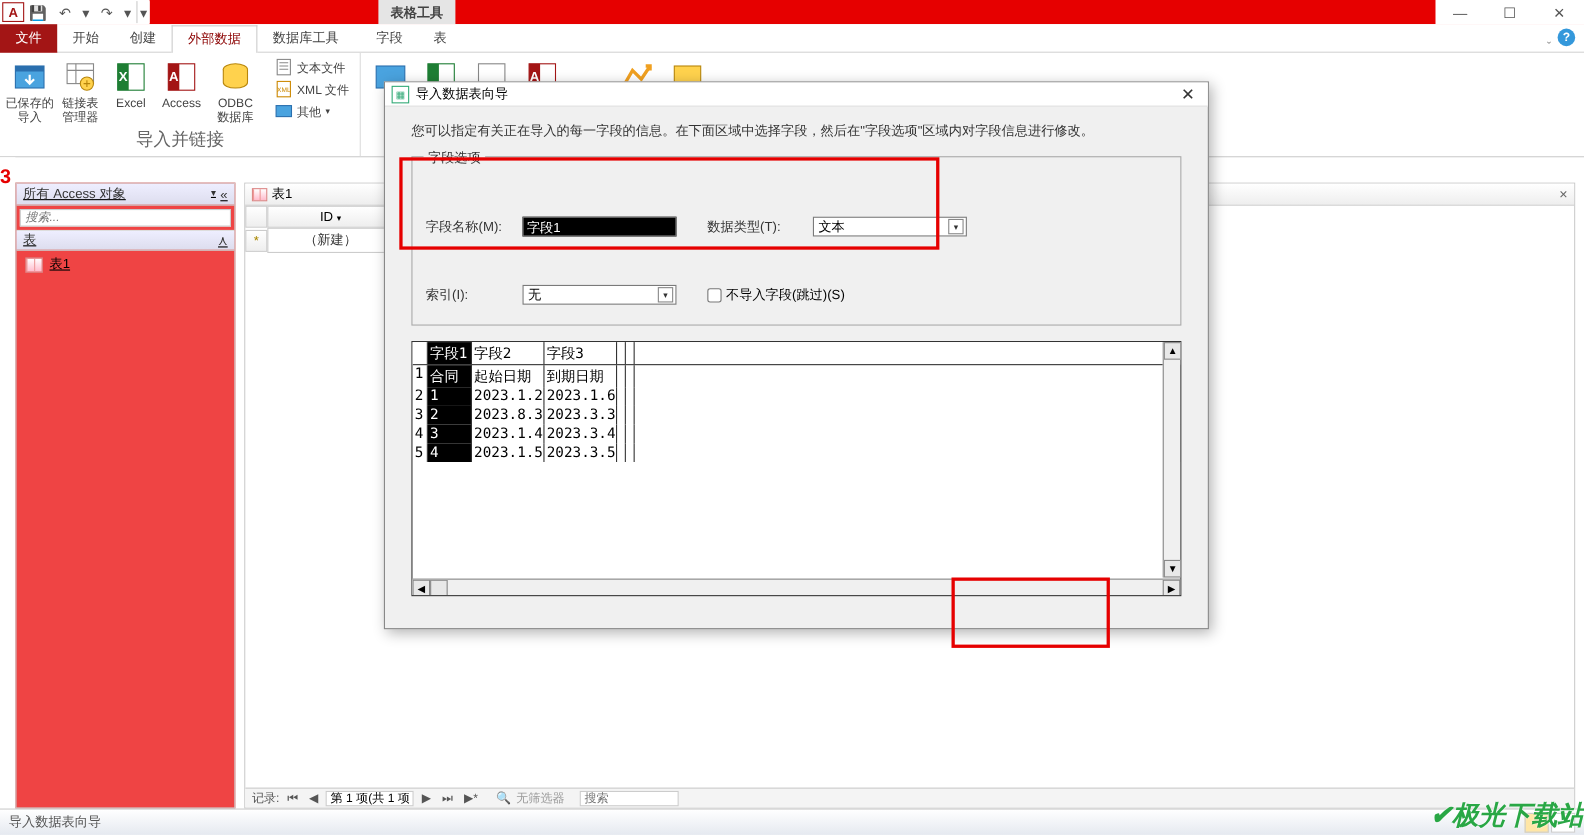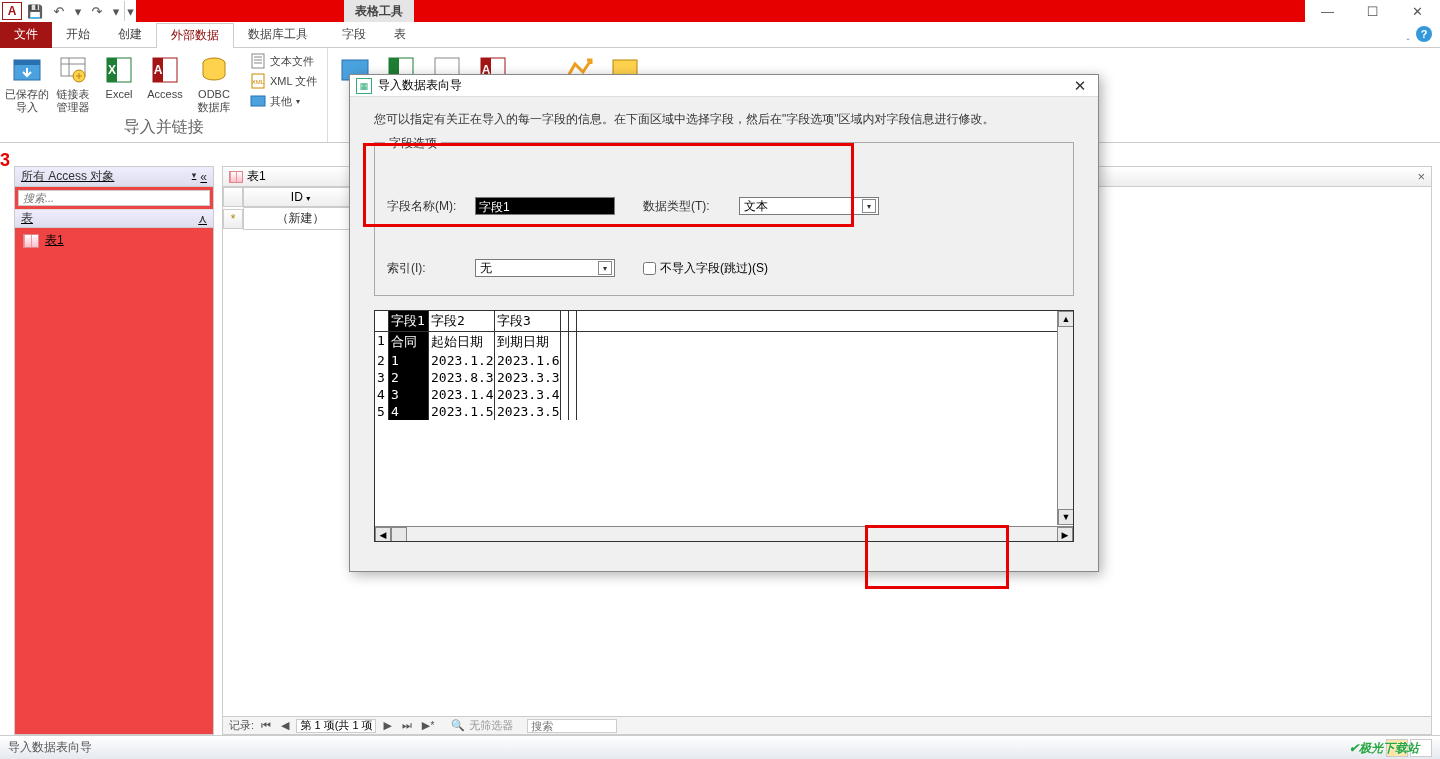--- a/index.html
+++ b/index.html
@@ -111,7 +111,7 @@
 .dlg-btn.primary { border: 2px solid #2a6fd6; }
 .dlg-btn.disabled { color: #999; }
 
-.watermark { position: absolute; right: 21px; bottom: 2px; color: #29a745; font-style: italic; font-size: 12px; font-weight: bold; text-shadow: 0 0 2px #fff; }
+.watermark { position: absolute; right: 0; bottom: 2px; color: #29a745; font-style: italic; font-size: 24px; font-weight: bold; text-shadow: 0 0 2px #fff; }
 
 
 svg.ic { width: 32px; height: 32px; }

